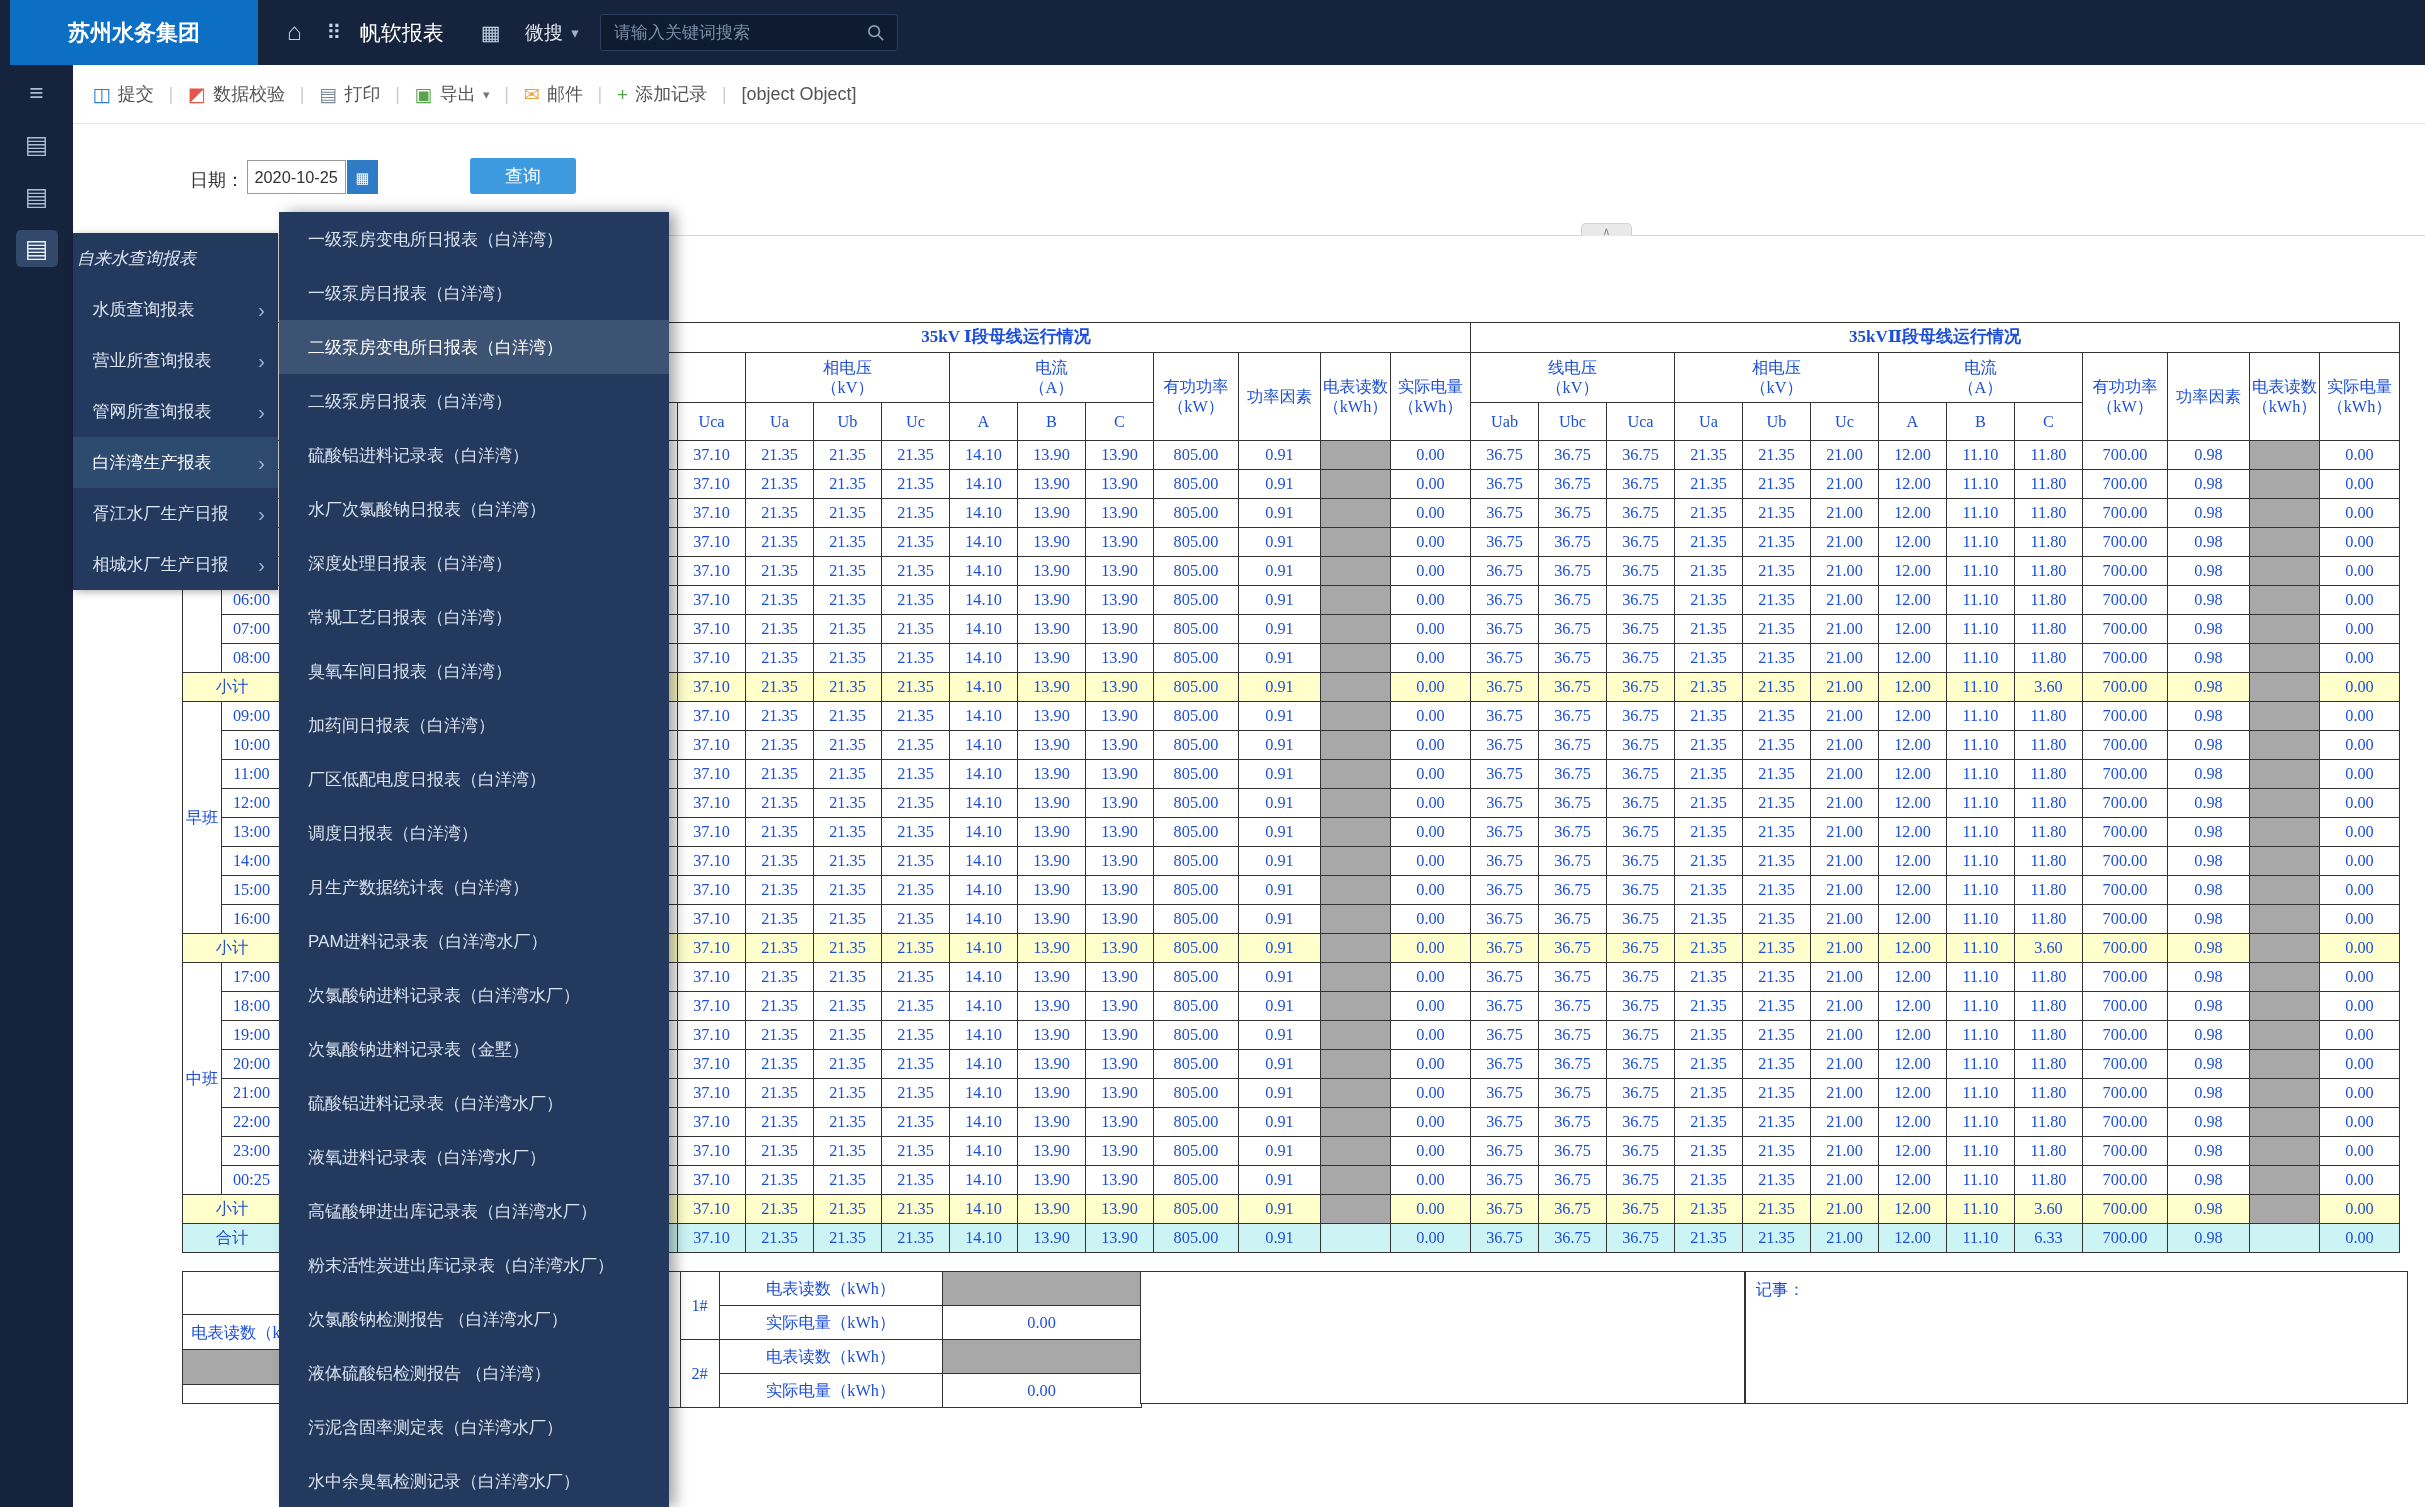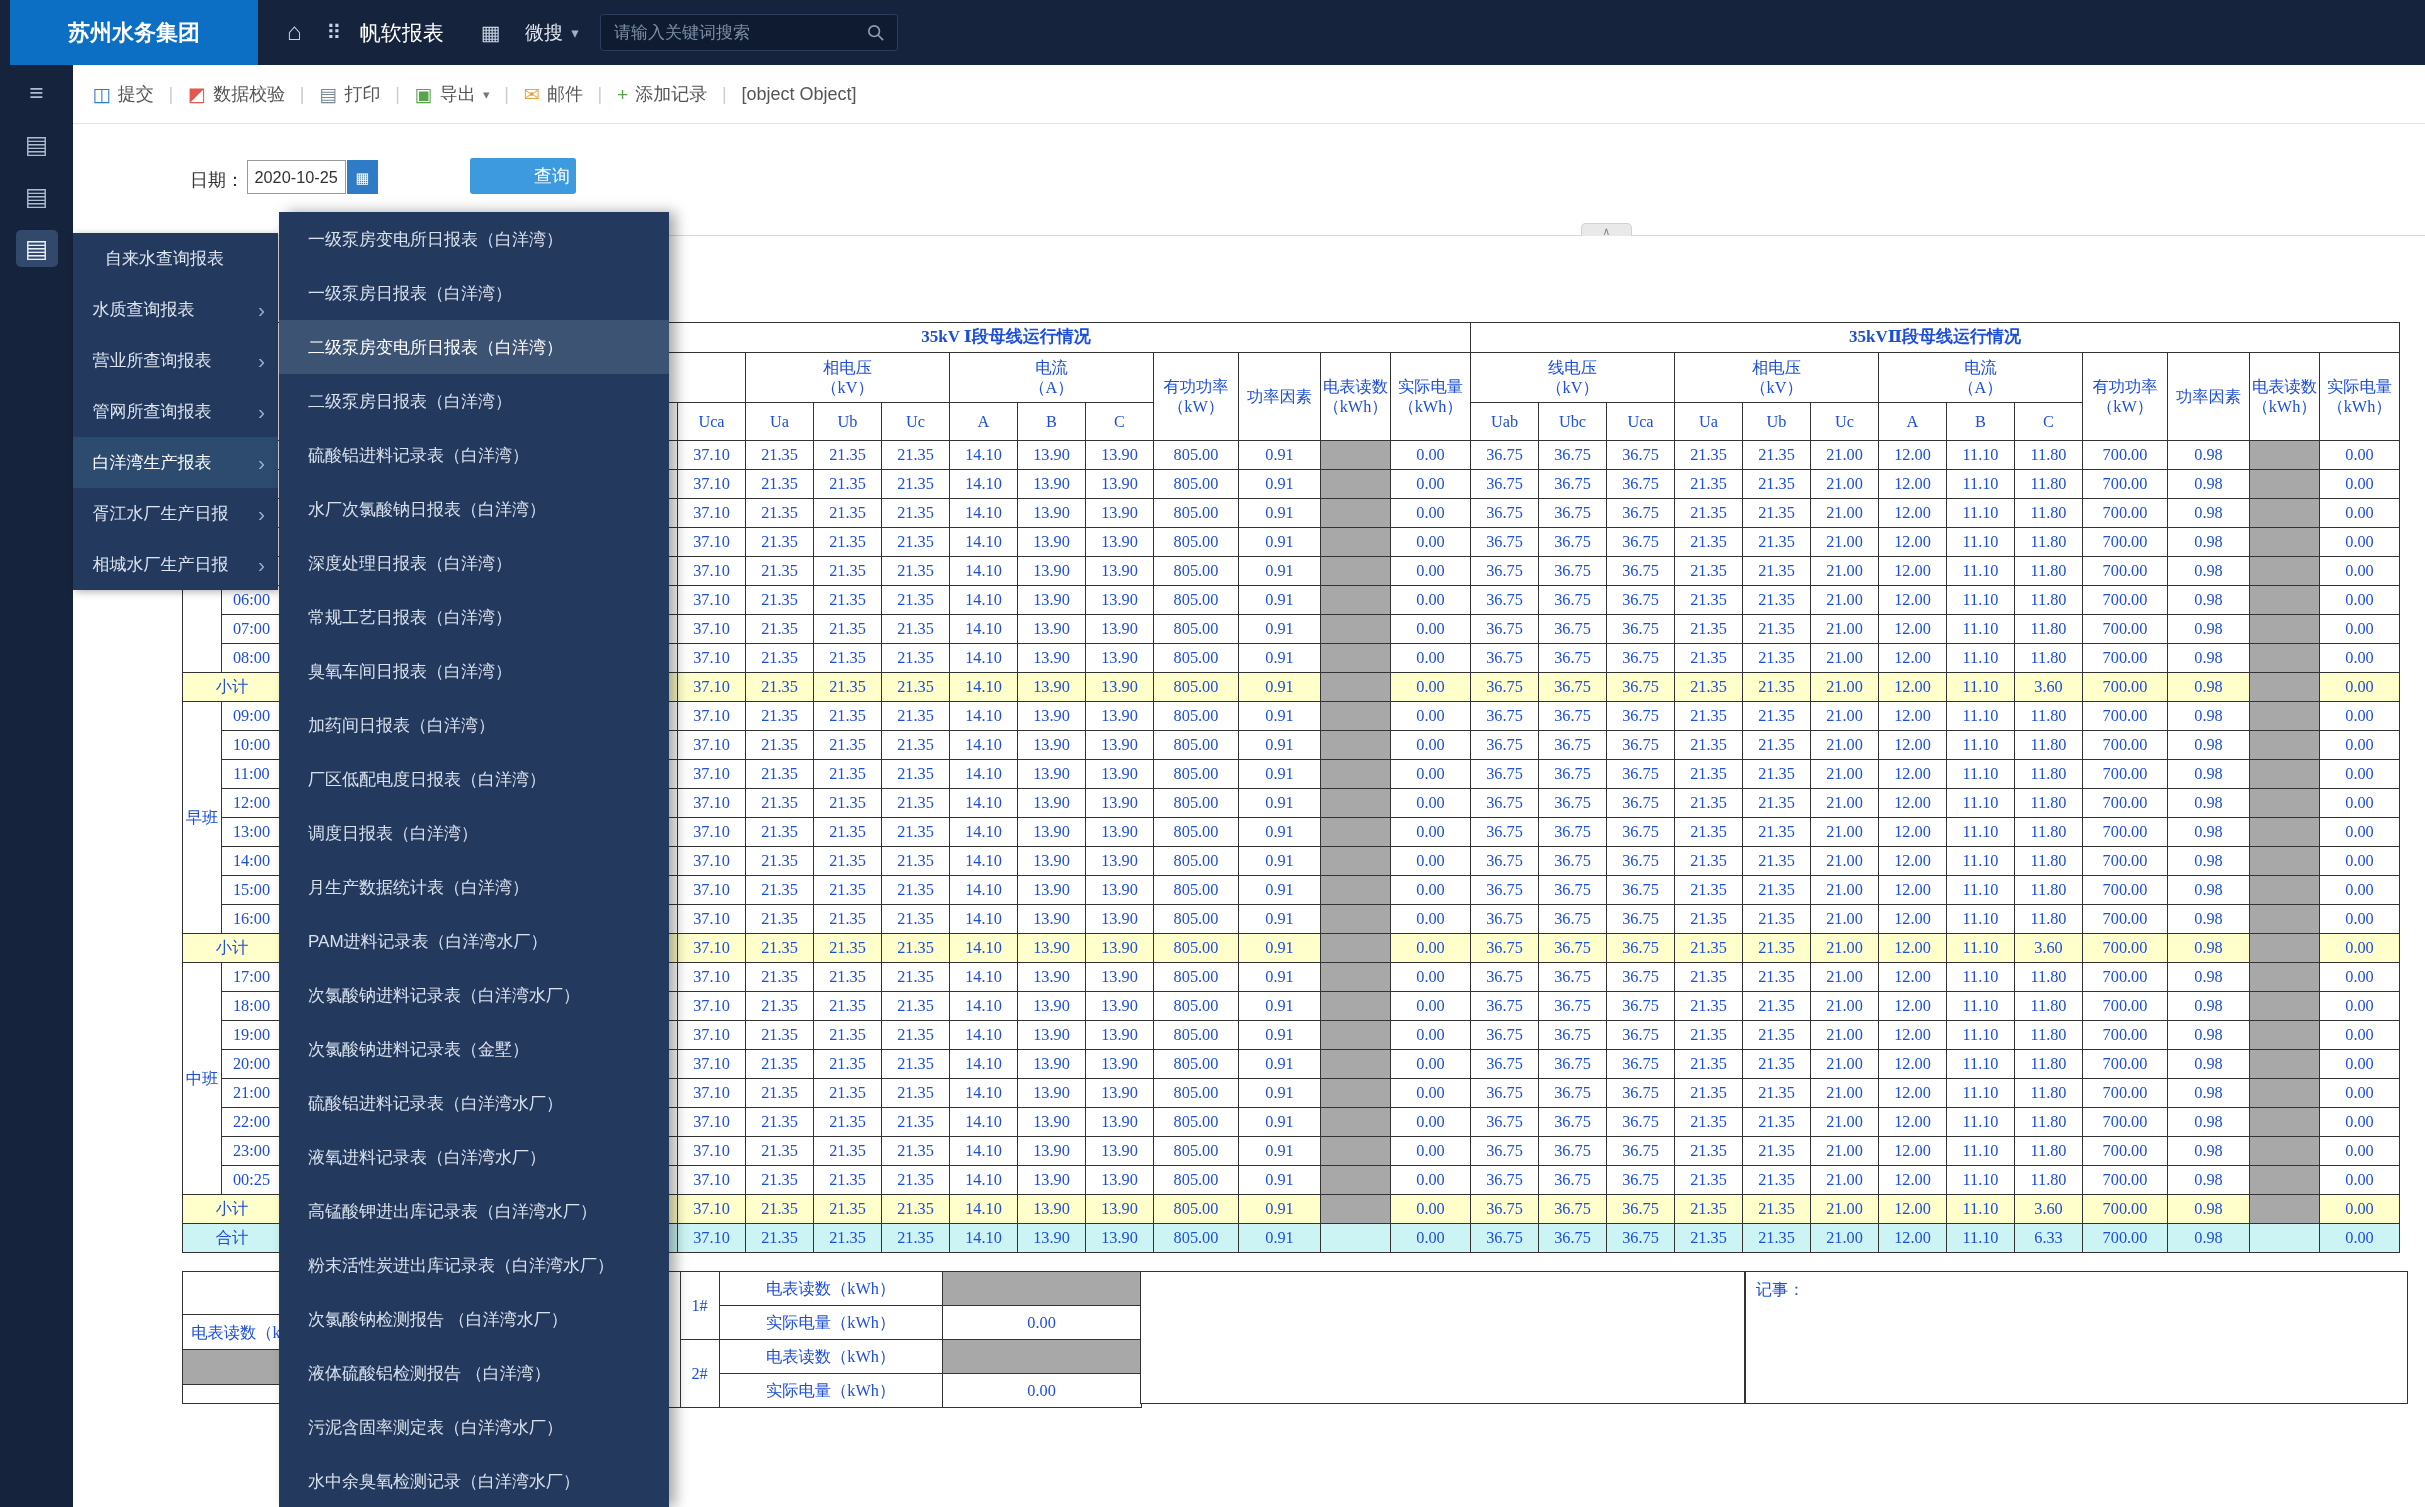--- a/index.html
+++ b/index.html
@@ -50,7 +50,7 @@
   .dbtn{position:absolute;left:274px;top:36px;width:31px;height:34px;background:#2F7BC5;border:none;
         color:#fff;font-size:14.7px;cursor:pointer;padding:0;}
   .qbtn{position:absolute;left:397px;top:34px;width:106px;height:36px;background:#3E9ADF;border:none;
-        border-radius:2.4px;color:#fff;font-size:18px;cursor:pointer;text-align:right;}
+        border-radius:2.4px;color:#fff;font-size:18px;cursor:pointer;}
   .collapse-tab{position:absolute;left:1508px;top:99px;width:49px;height:14px;background:#E9E9E9;
         border:0.8px solid #D2D2D2;border-bottom:none;border-radius:4.9px 4.9px 0 0;color:#888;
         font-size:10.6px;display:flex;align-items:center;justify-content:center;cursor:pointer;}

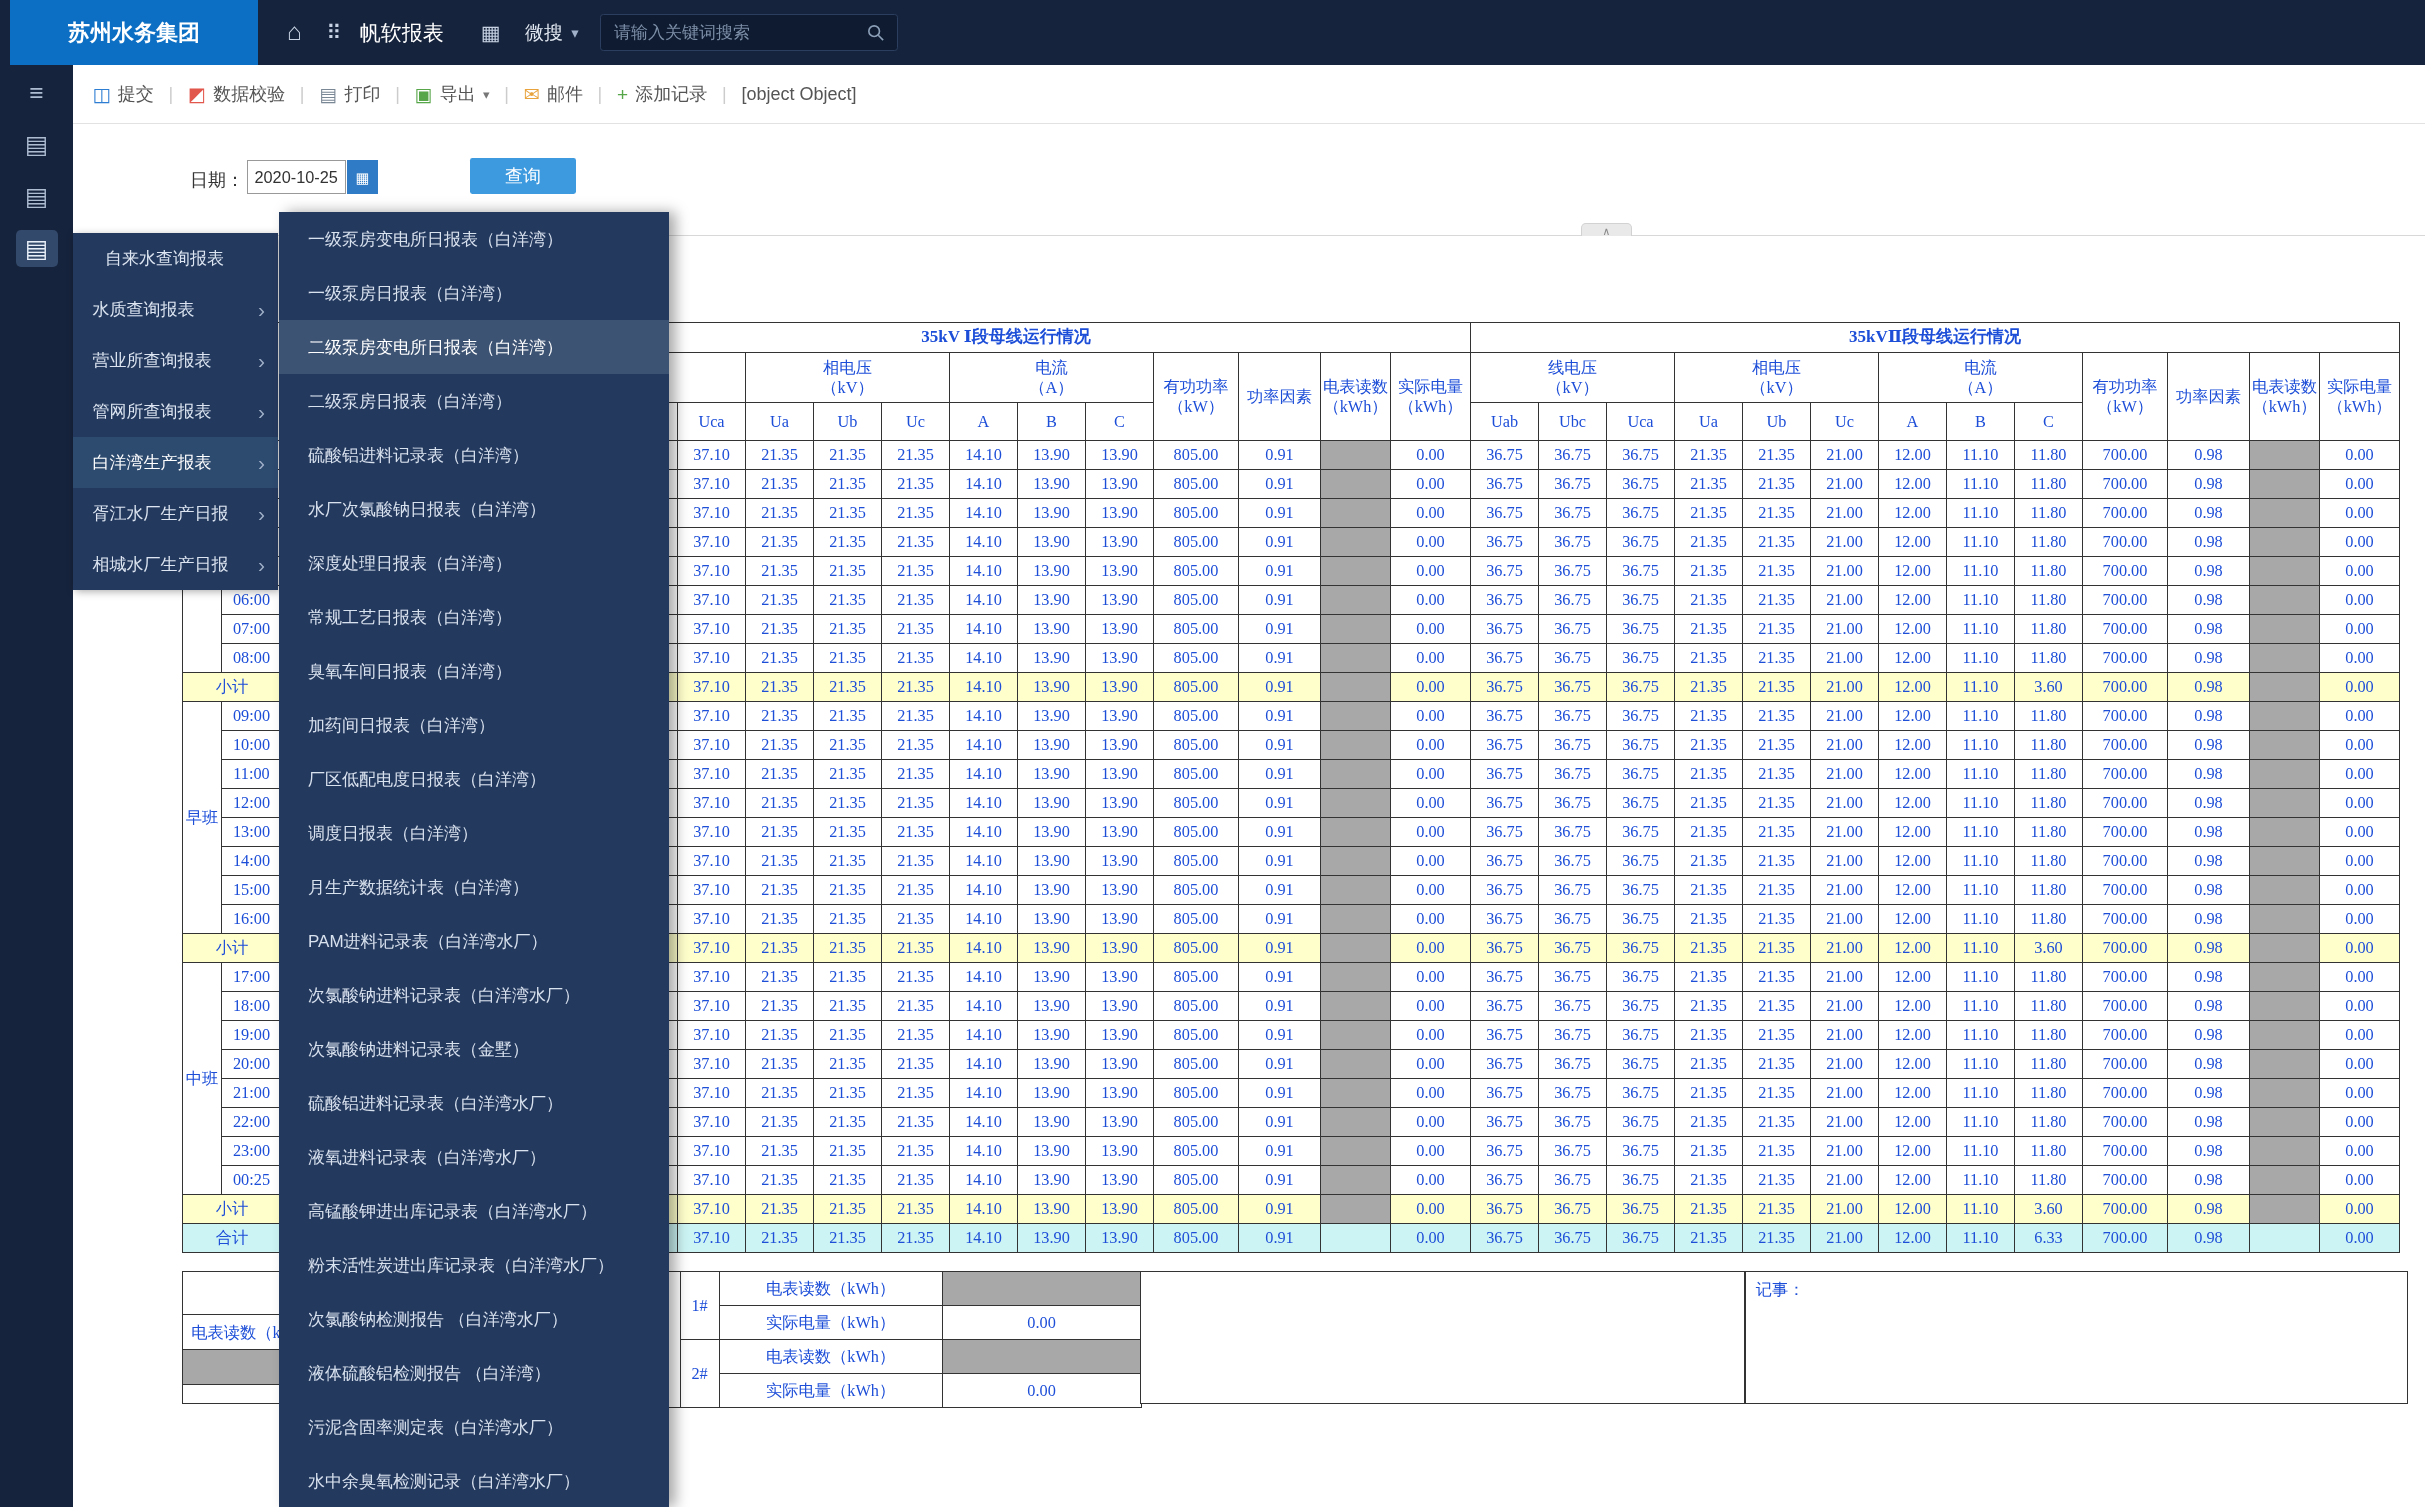--- a/index.html
+++ b/index.html
@@ -96,7 +96,7 @@
         box-shadow:2.4px 2.4px 8.2px rgba(0,0,0,.35);}
   .mi{height:51px;display:flex;align-items:center;justify-content:space-between;
       padding:0 13px 0 19.6px;color:#DCE5F1;font-size:17px;cursor:pointer;box-sizing:border-box;}
-  .mi.hdr{padding-left:32px;}
+  .mi.hdr{padding-left:4px;font-style:italic;}
   .mi.active{background:#2D4A6F;color:#fff;}
   .mi .arr{color:#9FB0C8;font-size:21px;}
   .submenu{position:absolute;left:279px;top:212px;width:390px;height:1295px;background:#24395E;

